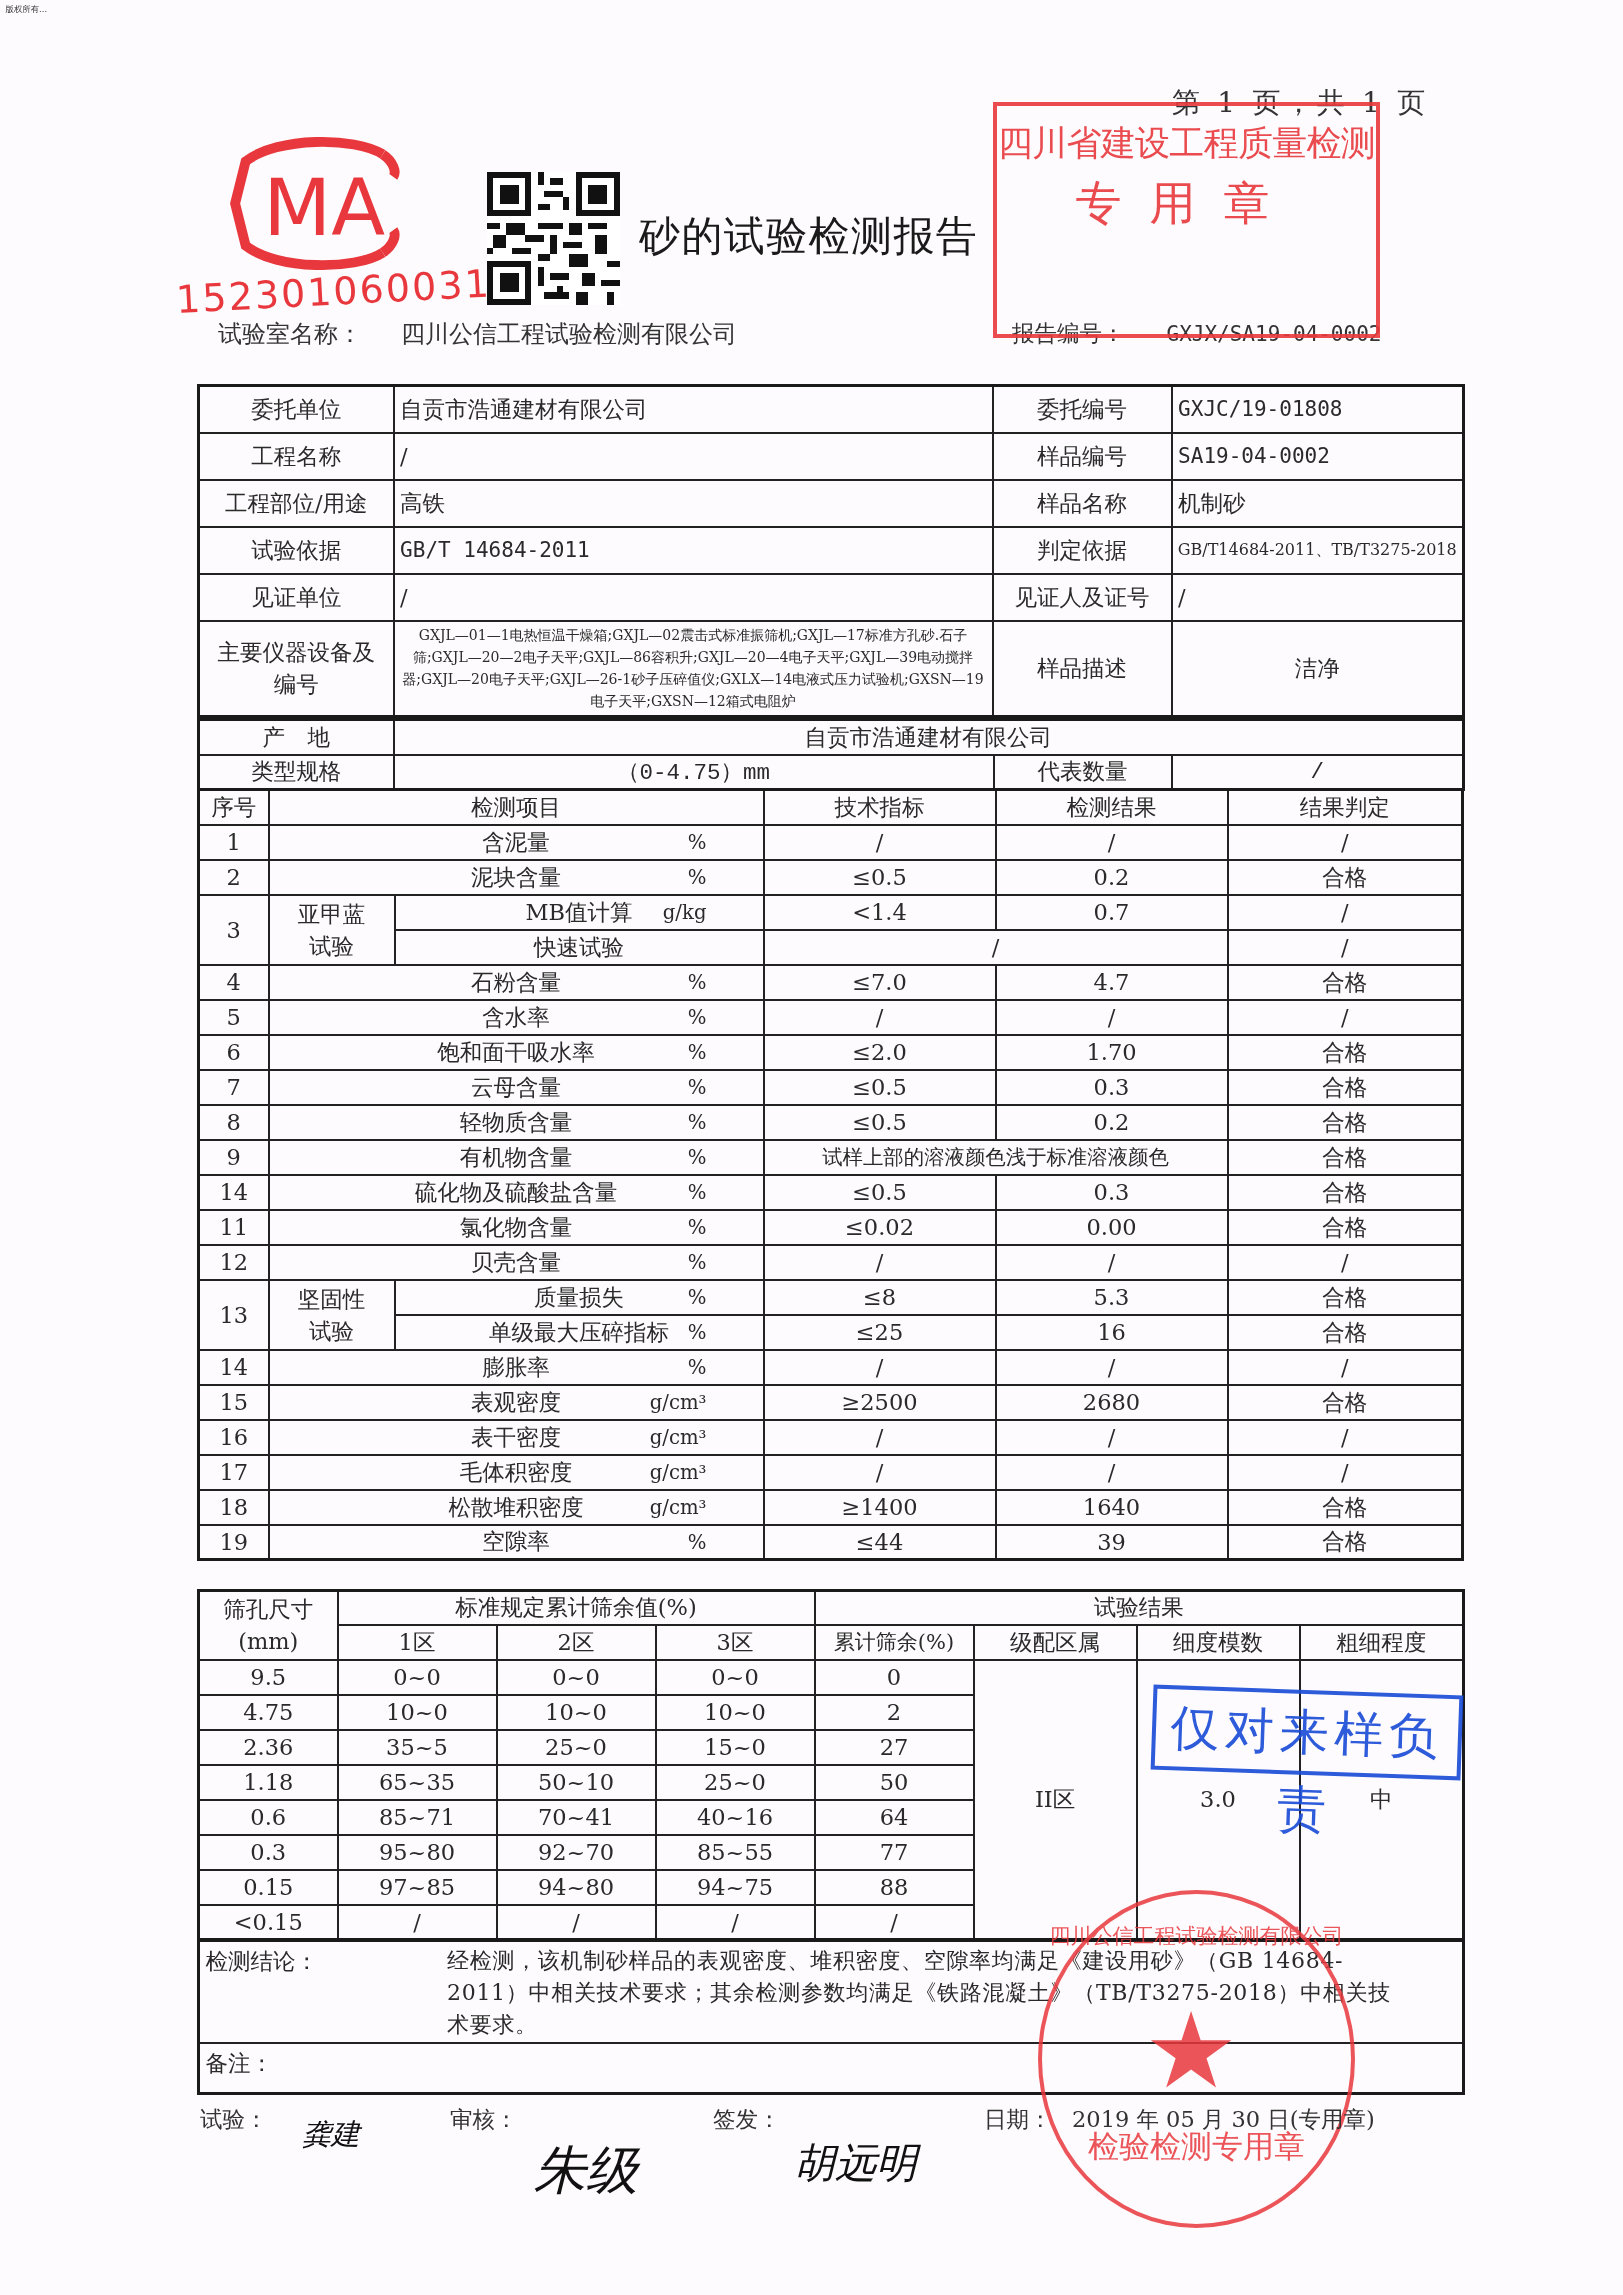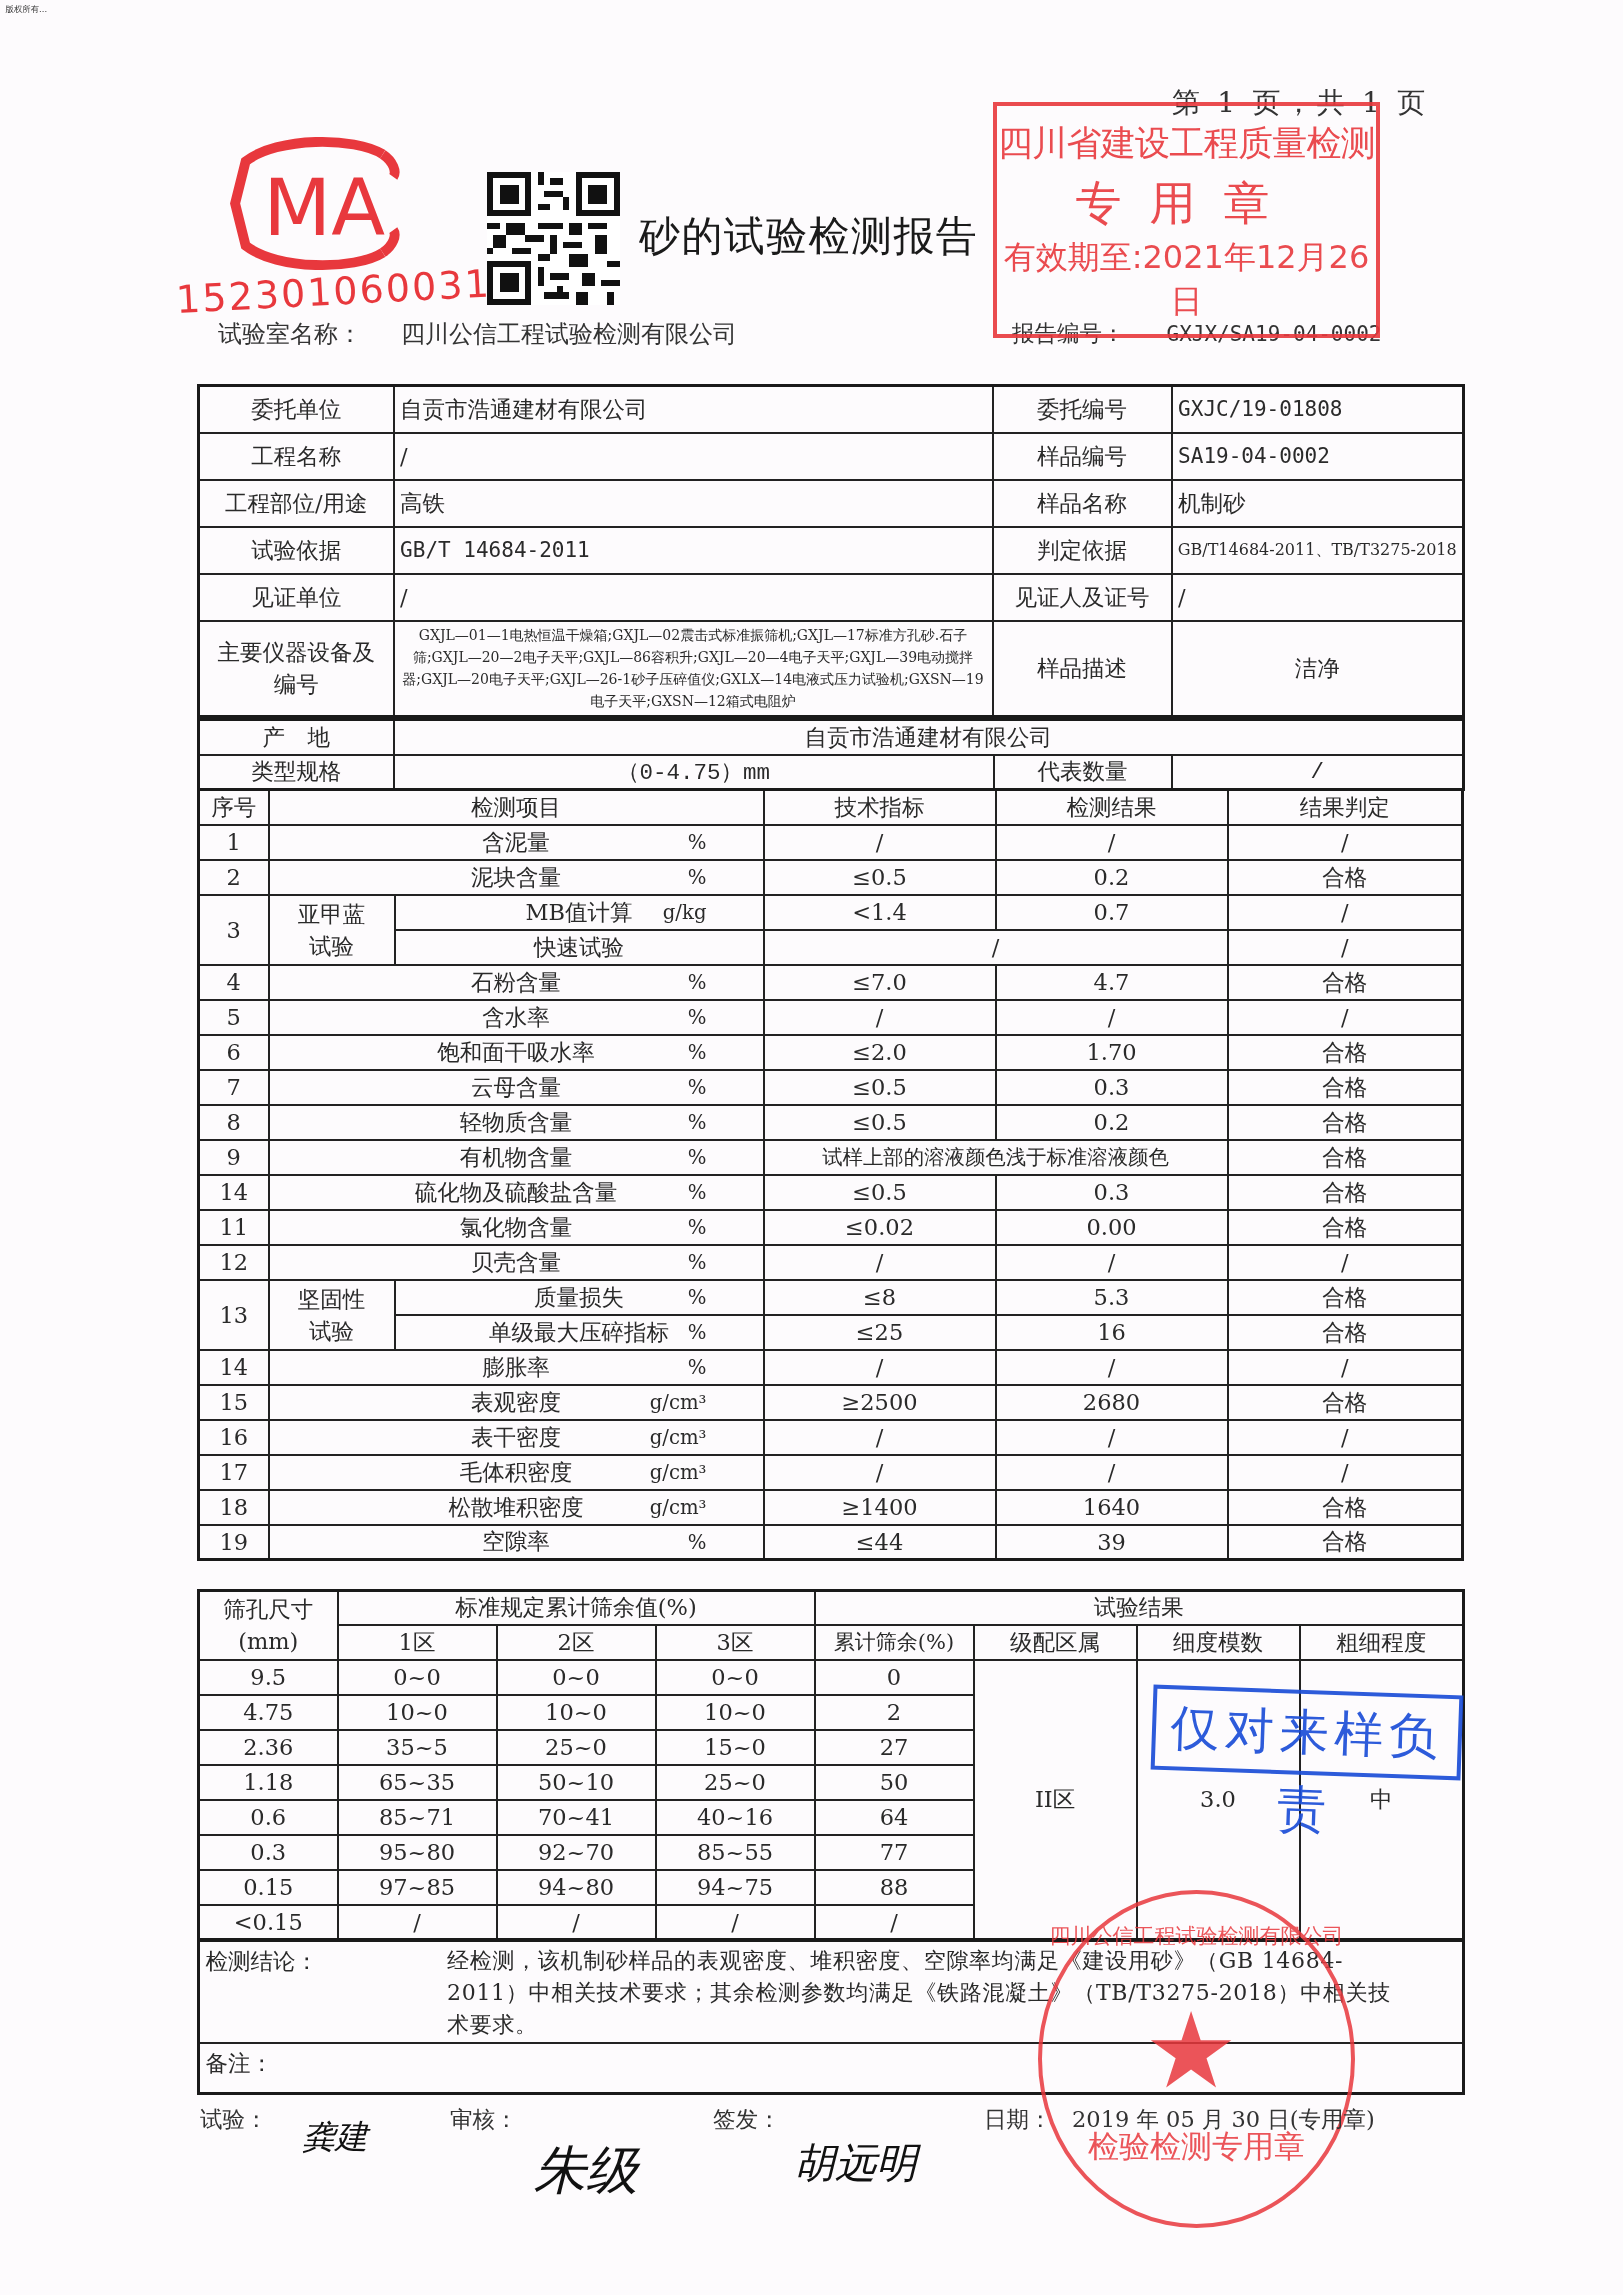--- a/index.html
+++ b/index.html
@@ -454,7 +454,6 @@
 <div class="abs seal-rect">
   <div class="l1">四川省建设工程质量检测</div>
   <div class="l2">专用章</div>
-  <div class="l4">有效期至:2021年12月26日</div>
 </div>
 
 <div class="abs blue-stamp">仅对来样负责</div>

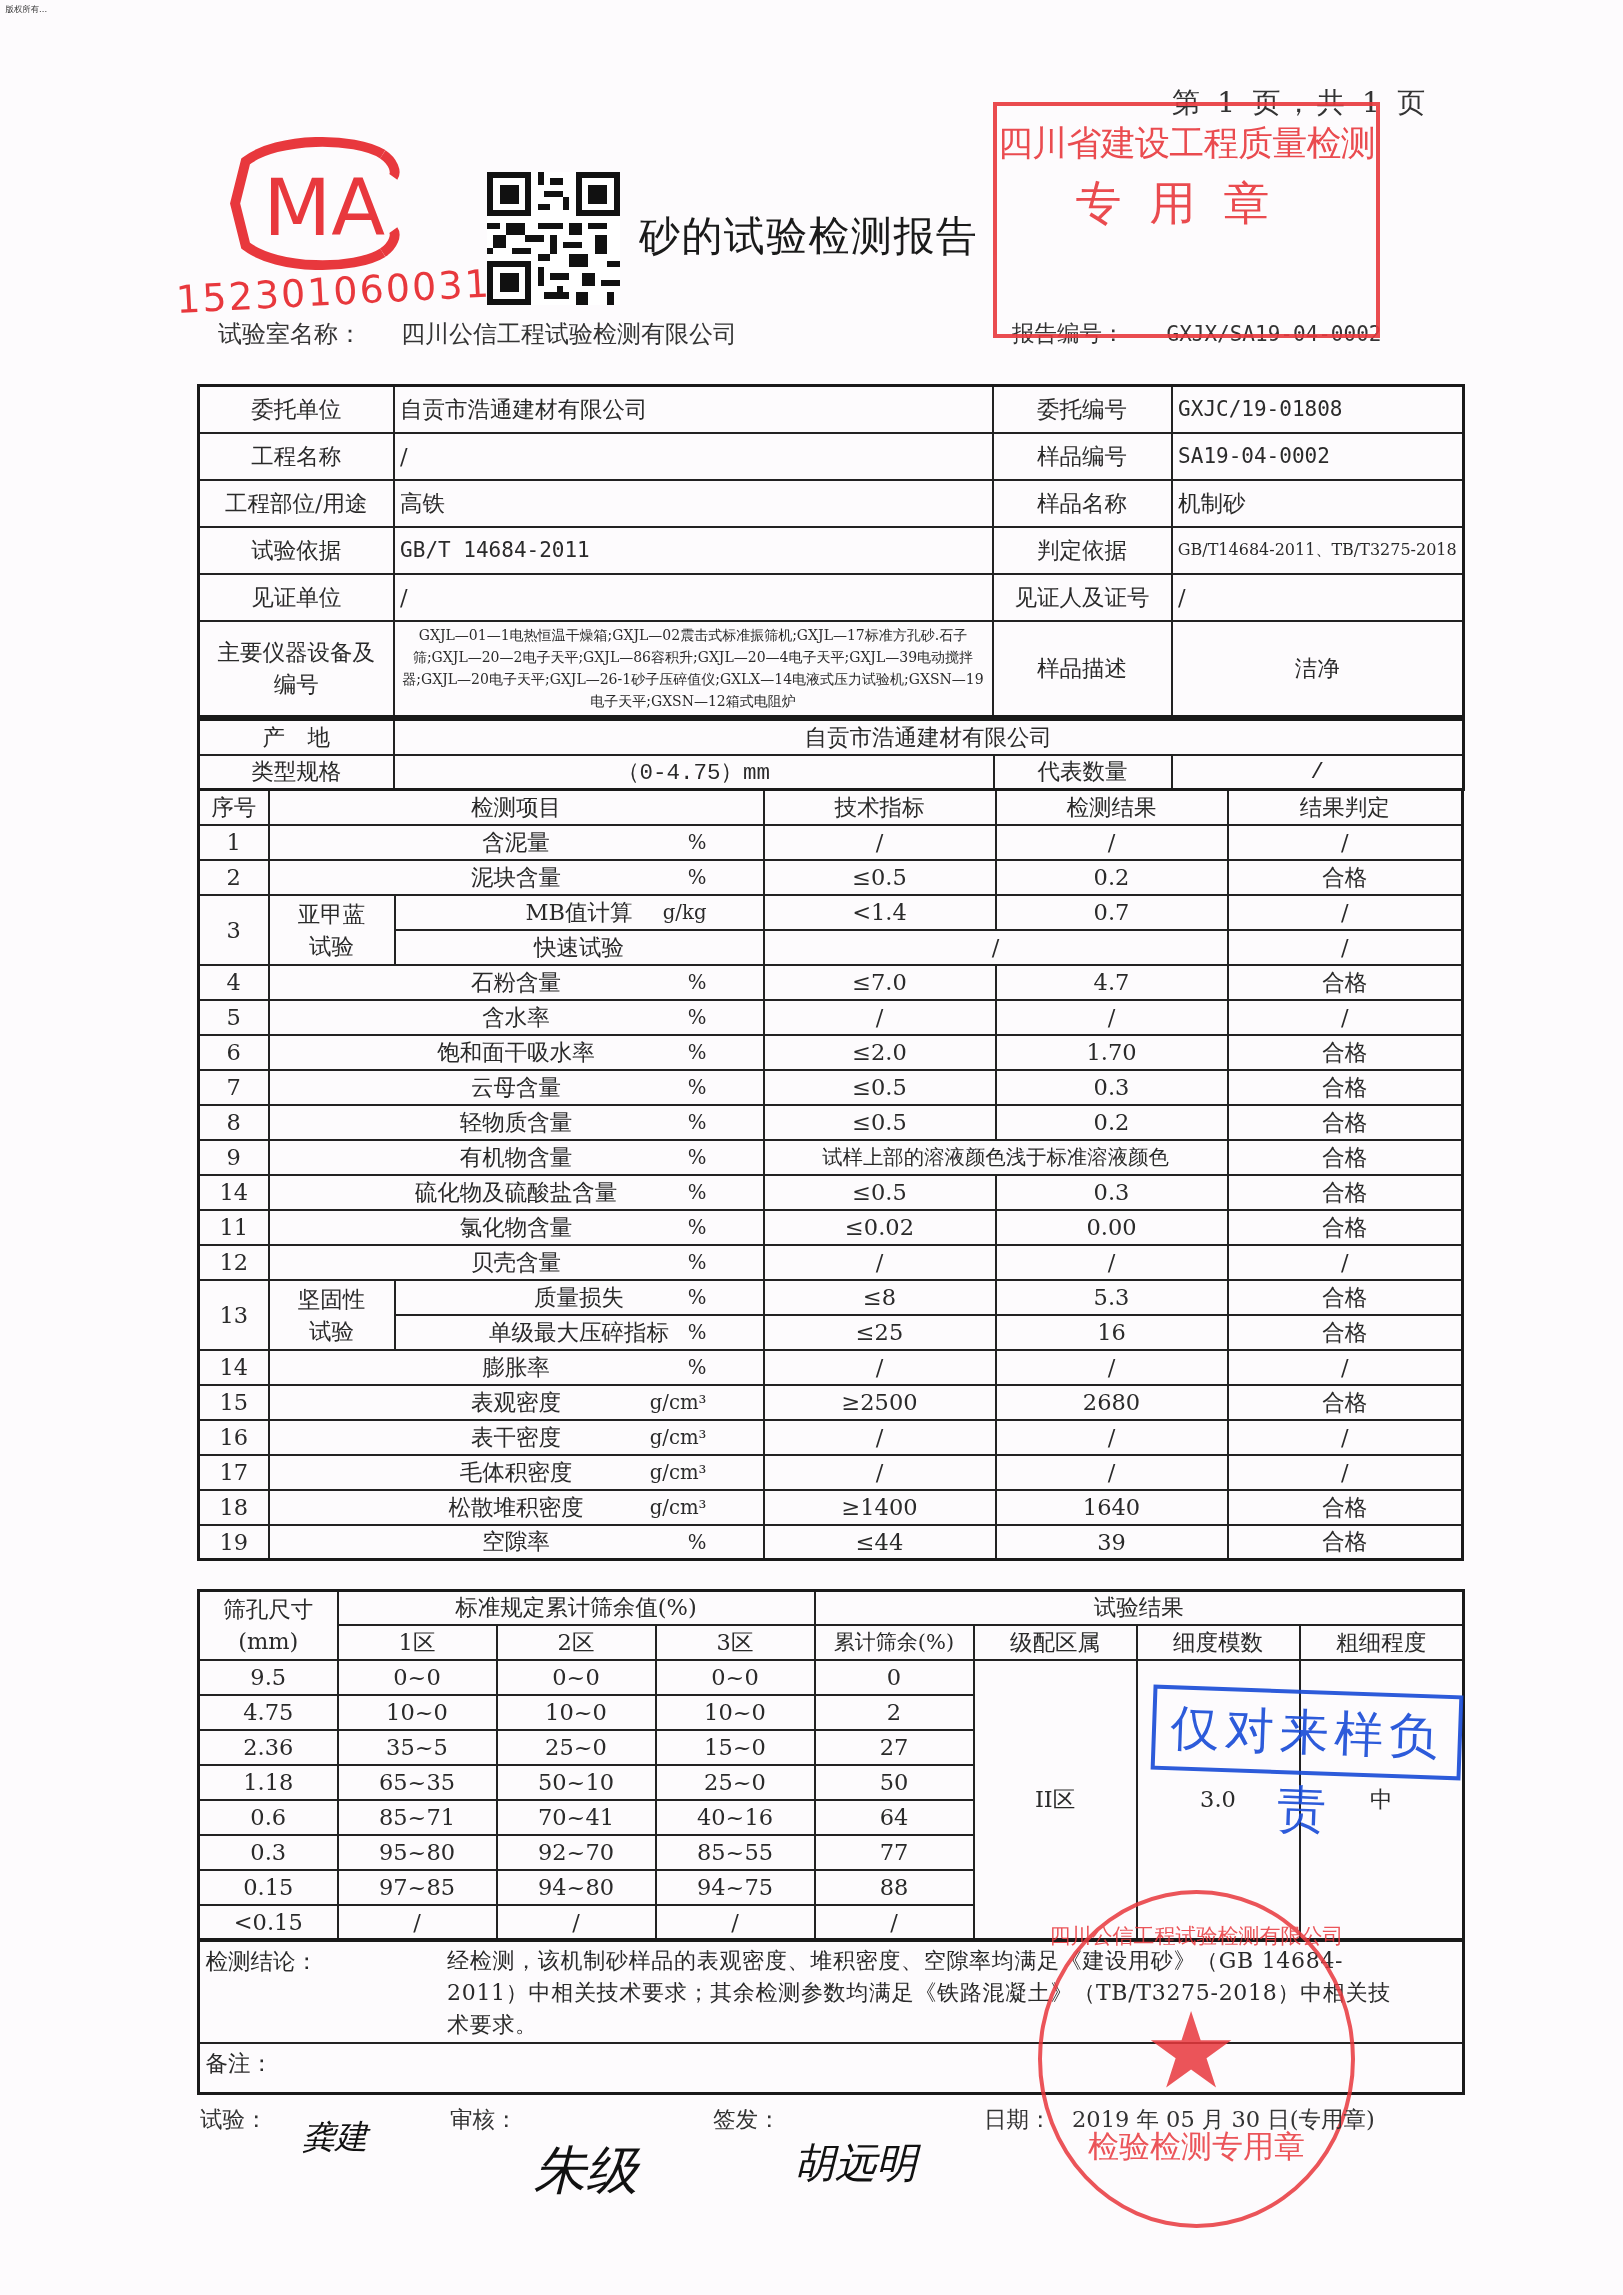--- a/index.html
+++ b/index.html
@@ -465,7 +465,7 @@
 </div>
 
 <div class="abs sig-row" style="left:200px">试验：</div>
-<div class="abs sig" style="left:302px;top:2115px;font-size:33px">龚建</div>
+<div class="abs sig" style="left:302px;top:2115px;font-size:29px">龚建</div>
 <div class="abs sig-row" style="left:450px">审核：</div>
 <div class="abs sig" style="left:534px;top:2136px;font-size:52px">朱级</div>
 <div class="abs sig-row" style="left:713px">签发：</div>

